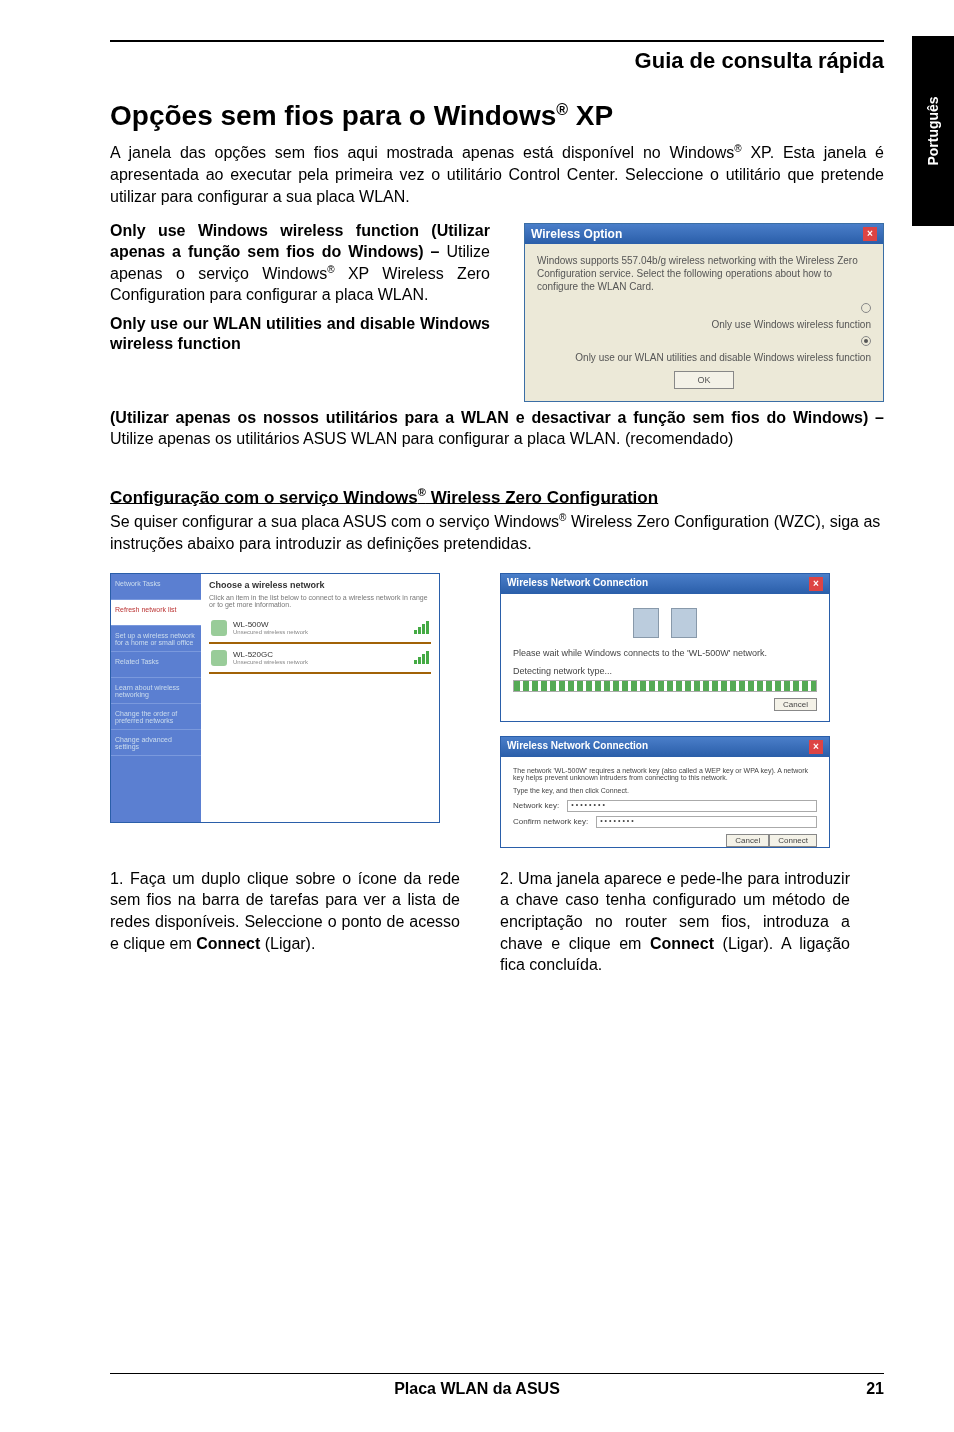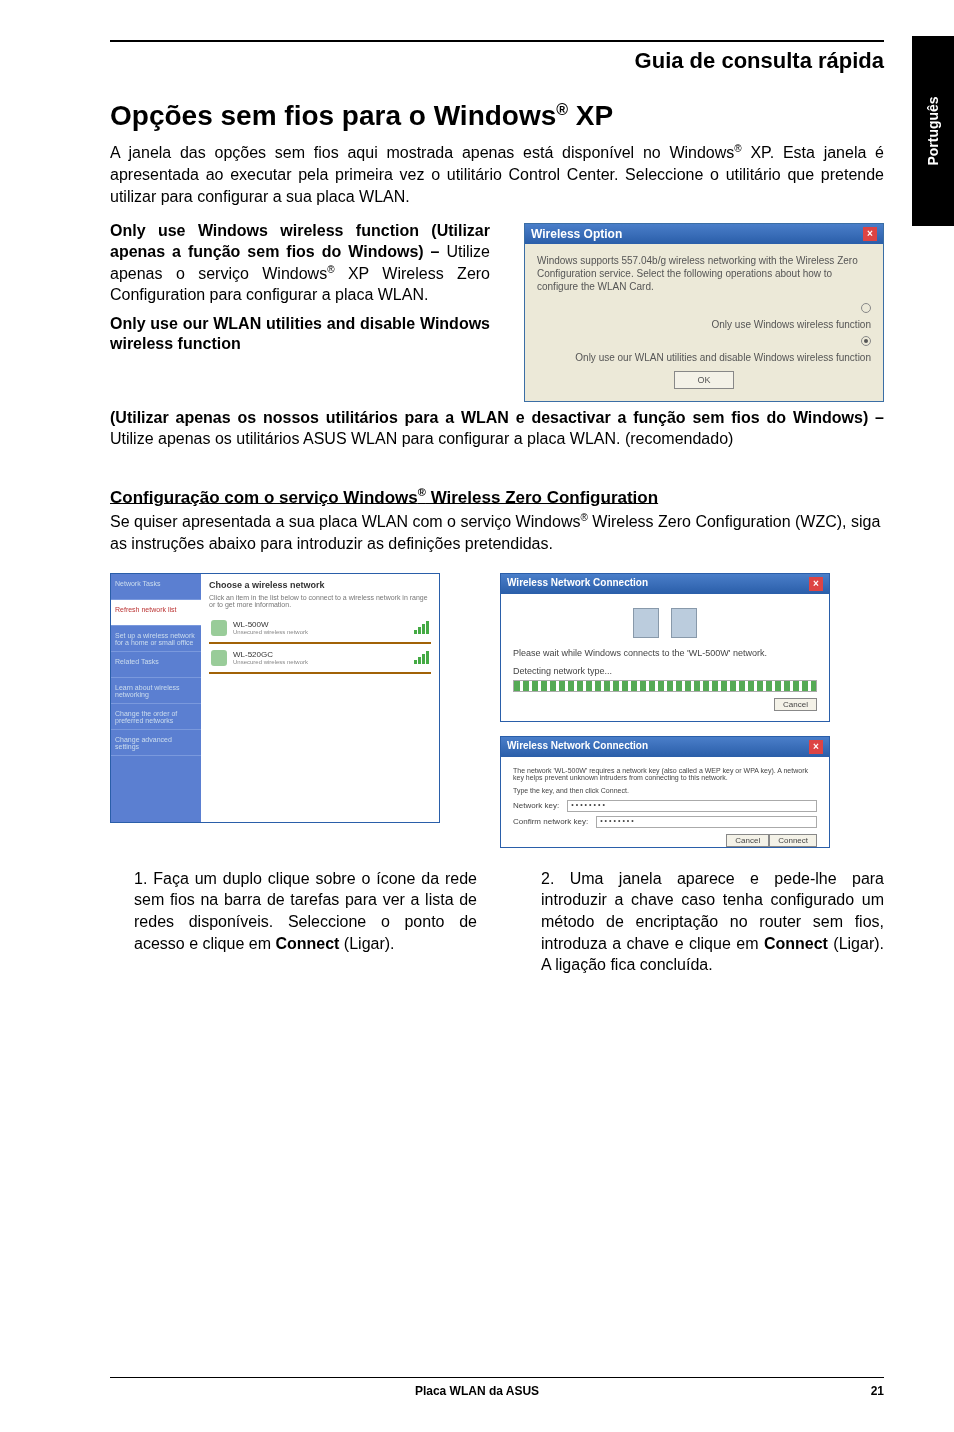--- a/index.html
+++ b/index.html
@@ -122,7 +122,7 @@
     <span>Configuração com o serviço Windows</span><sup>®</sup><span> Wireless Zero Configuration</span>
   </div>
   <p class="subdesc">
-    <span>Se quiser apresentada a sua placa WLAN com o serviço Windows</span><sup>®</sup><span> Wireless Zero Configuration (WZC), siga as instruções abaixo para introduzir as definições pretendidas.</span>
+    <span>Se quiser configurar a sua placa ASUS com o serviço Windows</span><sup>®</sup><span> Wireless Zero Configuration (WZC), siga as instruções abaixo para introduzir as definições pretendidas.</span>
   </p>
 
   <div class="shot-row">

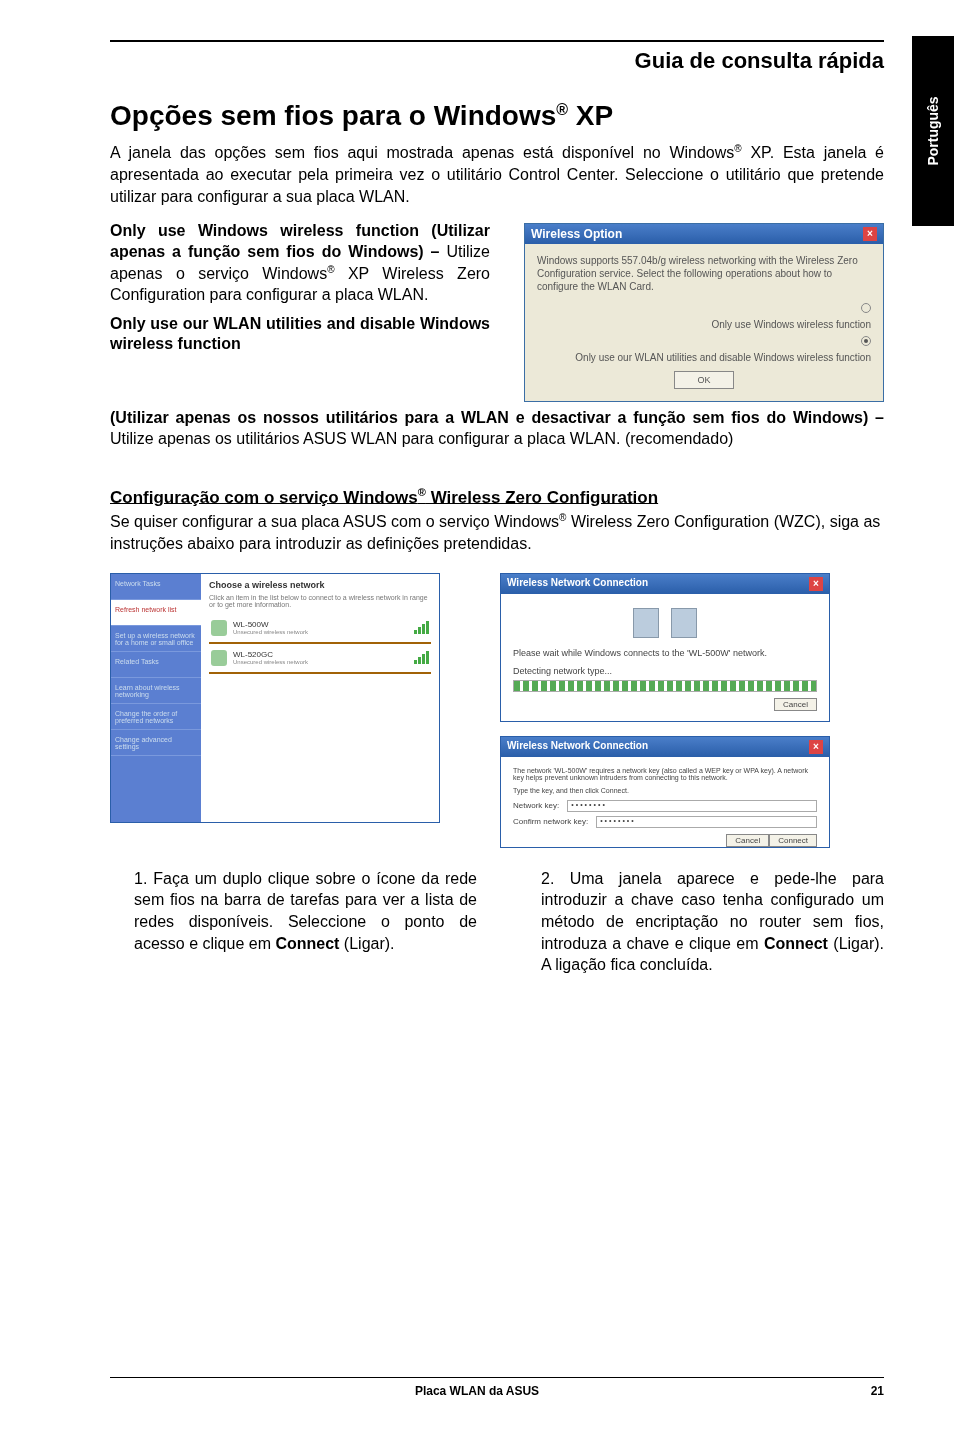--- a/index.html
+++ b/index.html
@@ -58,7 +58,7 @@
   .key-input { flex:1; height:12px; border:1px solid #aaa; background:#fff; font-size:7px; padding:0 3px; letter-spacing:2px; }
   .btn-row { text-align:right; margin-top:6px; }
   .step-row { display:flex; gap:40px; }
-  .step { width: 350px; font-size: 16px; line-height: 1.35; text-align: justify; margin-left: 24px; }
+  .step { width: 350px; font-size: 16px; line-height: 1.35; text-align: justify; }
   .footer { position:absolute; bottom:34px; left:110px; right:70px; border-top:1.5px solid #000; padding-top:6px; display:flex; justify-content:space-between; font-size:12px; }
   .footer-left { font-weight:bold; flex:1; text-align:center; }
   .footer-right { font-weight:bold; width:40px; text-align:right; }

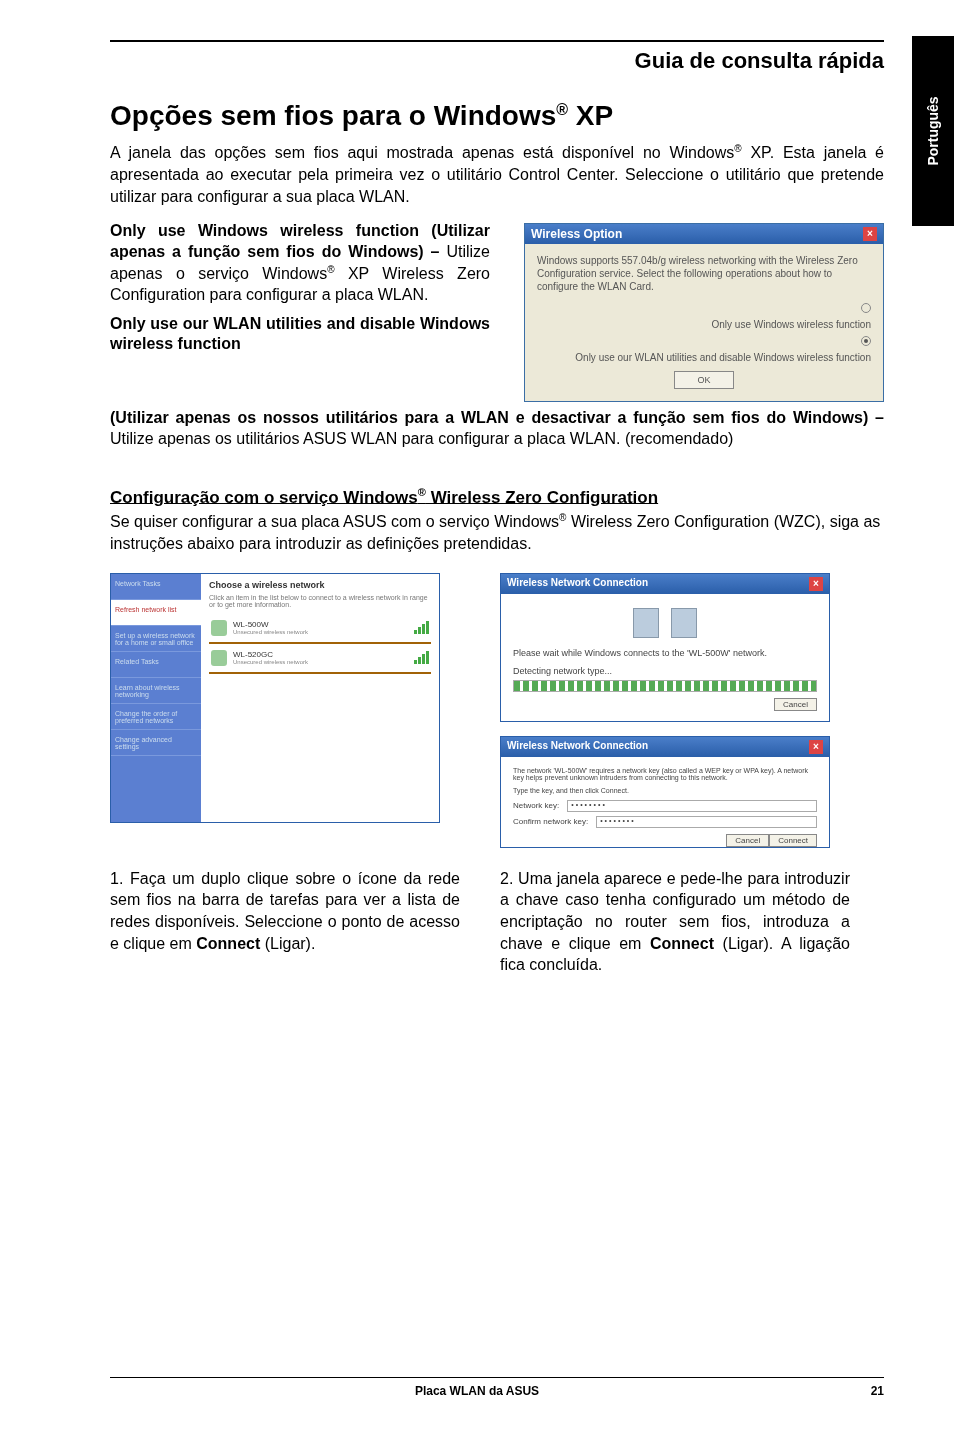--- a/index.html
+++ b/index.html
@@ -59,7 +59,7 @@
   .btn-row { text-align:right; margin-top:6px; }
   .step-row { display:flex; gap:40px; }
   .step { width: 350px; font-size: 16px; line-height: 1.35; text-align: justify; }
-  .footer { position:absolute; bottom:34px; left:110px; right:70px; border-top:1.5px solid #000; padding-top:6px; display:flex; justify-content:space-between; font-size:12px; }
+  .footer { position:absolute; bottom:34px; left:110px; right:70px; border-top:1.5px solid #000; padding-top:6px; display:flex; justify-content:space-between; font-size:16px; }
   .footer-left { font-weight:bold; flex:1; text-align:center; }
   .footer-right { font-weight:bold; width:40px; text-align:right; }
 </style>

